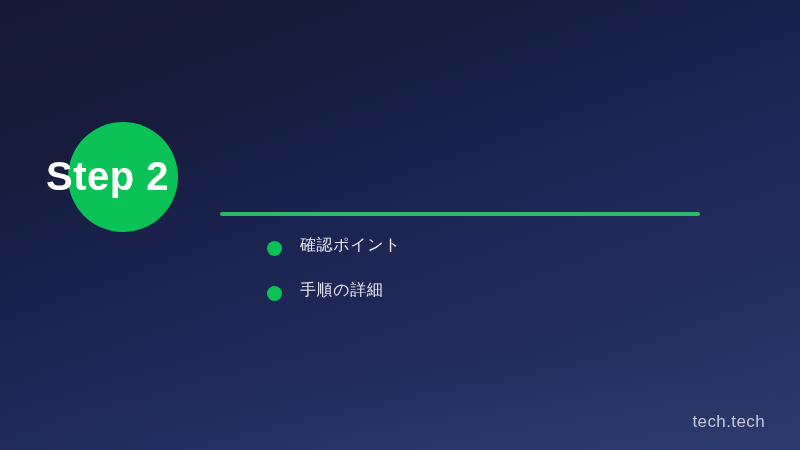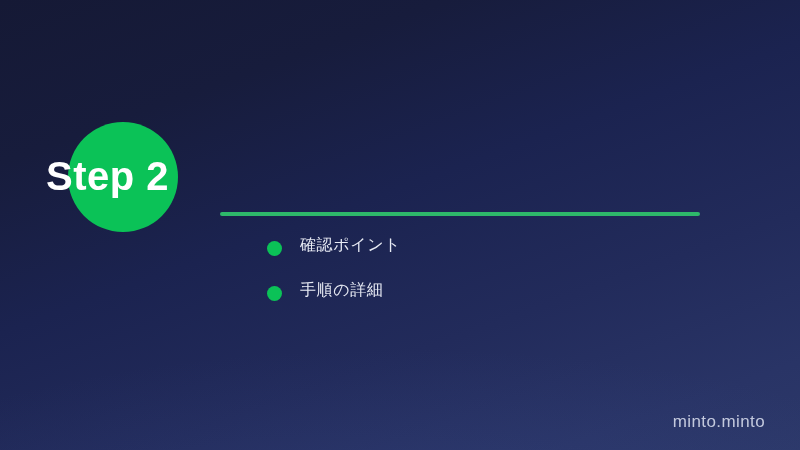--- a/index.html
+++ b/index.html
@@ -140,7 +140,7 @@
     </li>
   </ul>
 
-  <div id="footer">minto.minto</div>
+  <div id="footer">tech.tech</div>
 
 </div>
 

